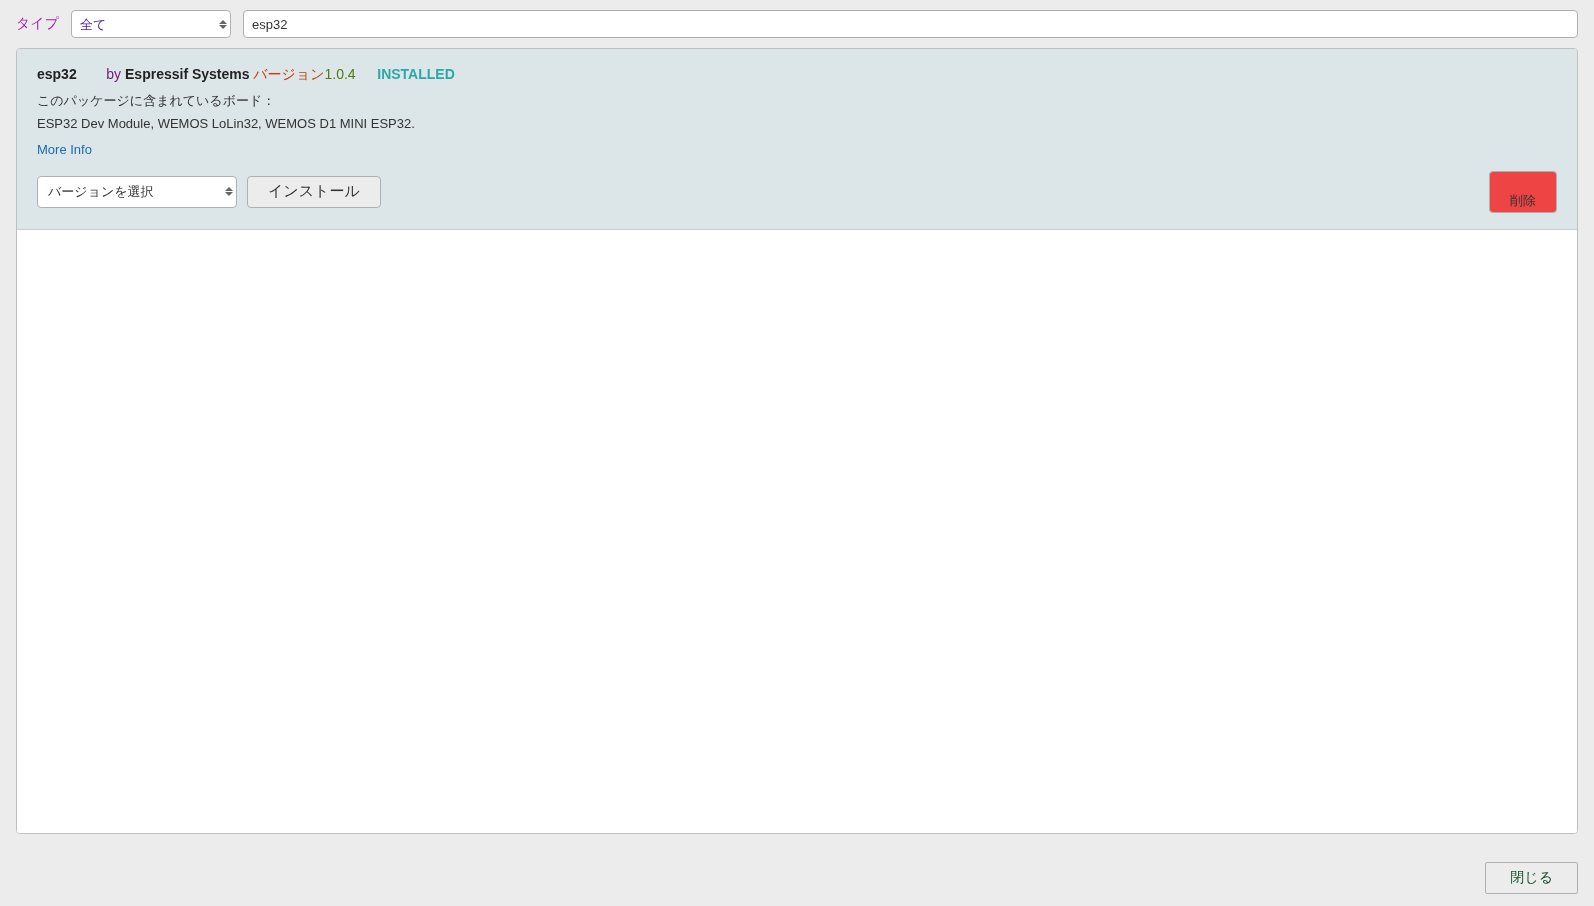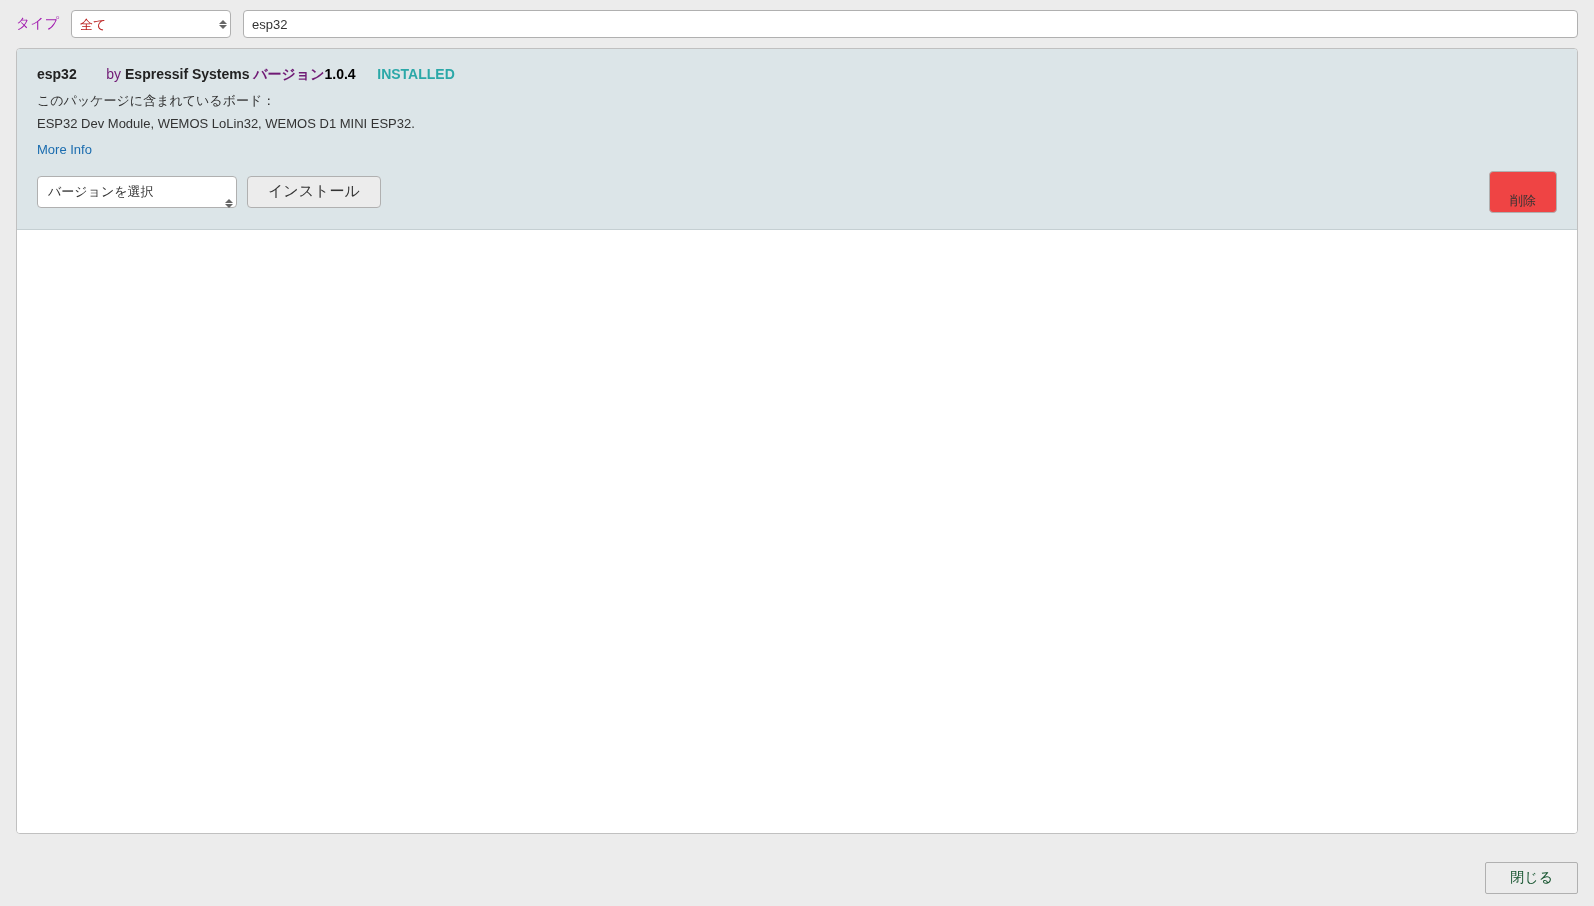--- a/index.html
+++ b/index.html
@@ -97,7 +97,7 @@
       border-radius: 4px;
       padding: 4px 28px 4px 8px;
       font-size: 13px;
-      color: #b91c1c;
+      color: #4c1d95;
       width: 160px;
       height: 28px;
       cursor: pointer;

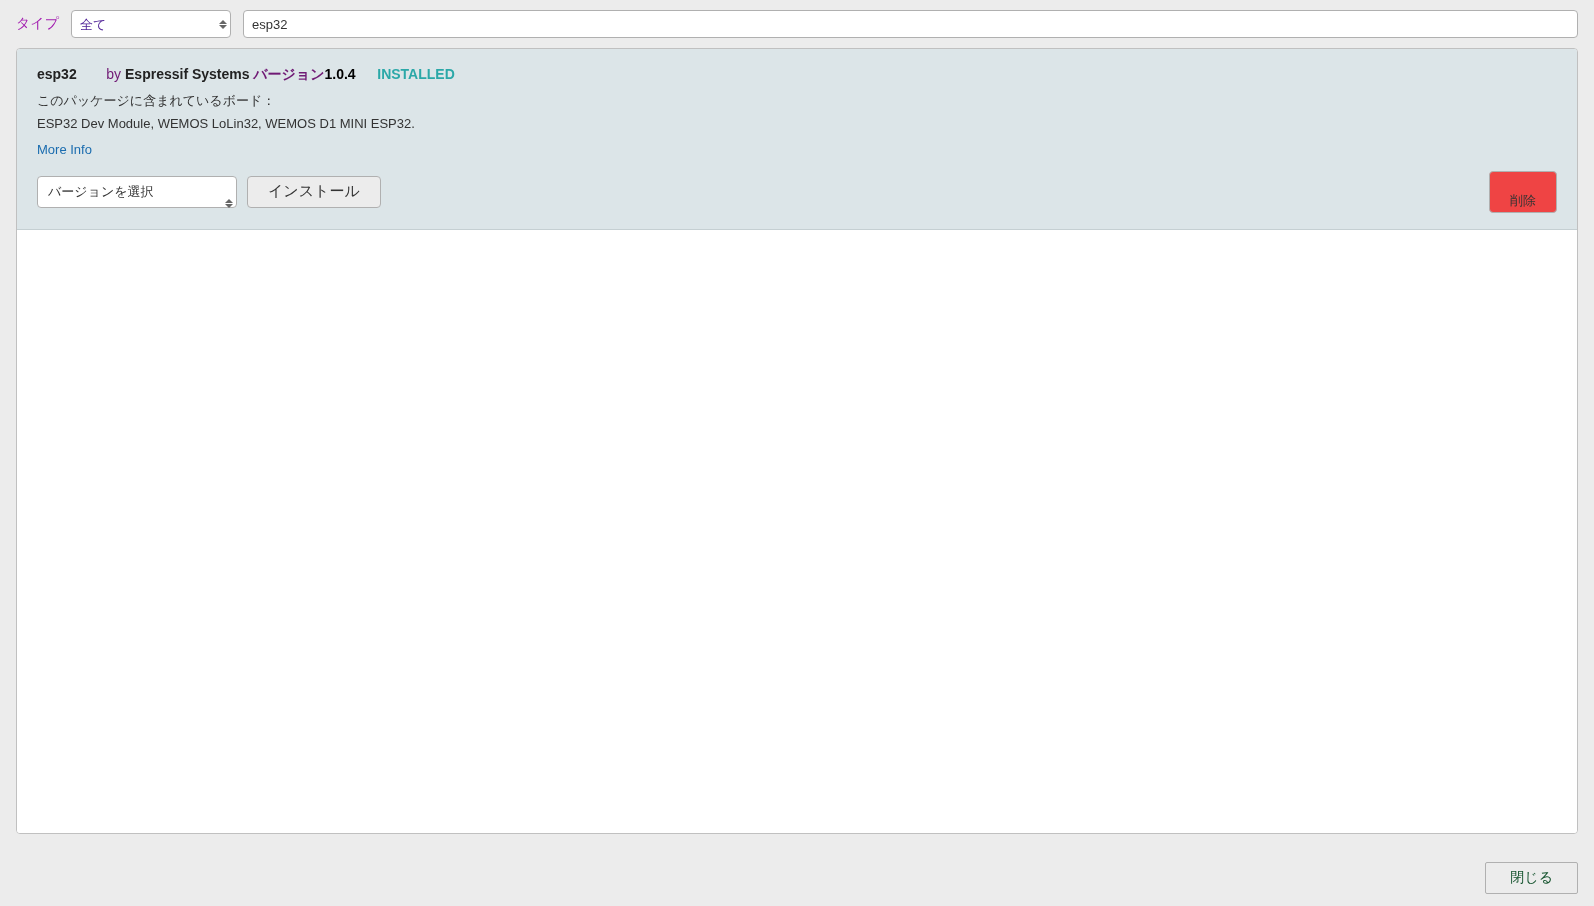--- a/index.html
+++ b/index.html
@@ -183,8 +183,7 @@
 
     .pkg-version-label {
       font-size: 14px;
-      color: #701a75;
-      font-weight: bold;
+      color: #c2410c;
     }
 
     .pkg-version {

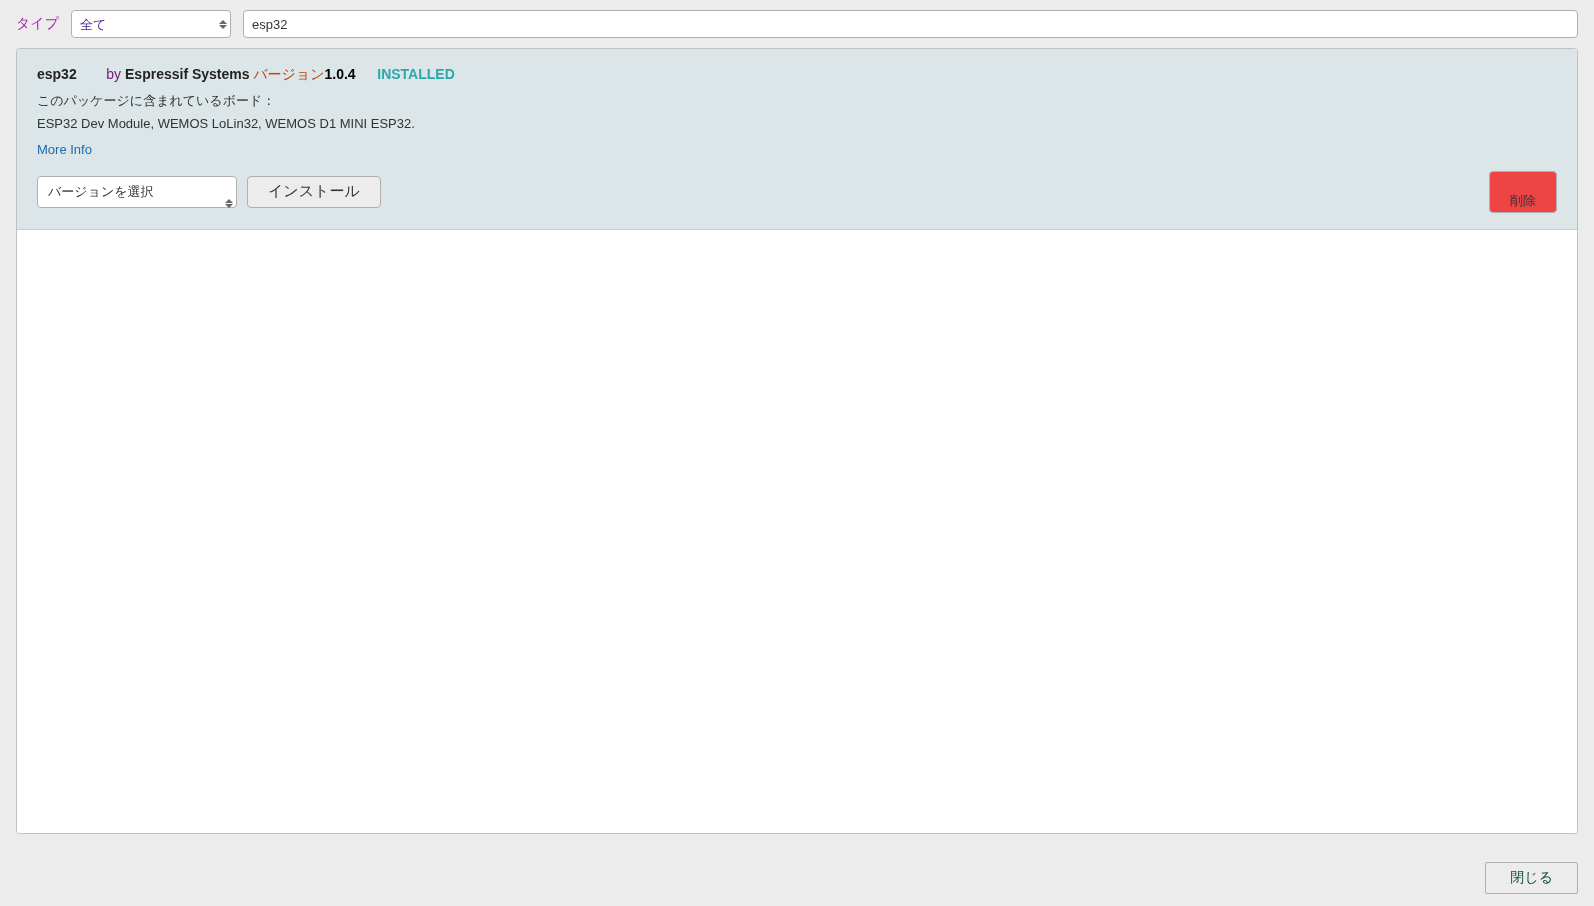--- a/index.html
+++ b/index.html
@@ -187,9 +187,9 @@
     }
 
     .pkg-version {
-      font-weight: bold;
-      font-size: 14px;
-      color: #000000;
+      font-weight: normal;
+      font-size: 14px;
+      color: #4d7c0f;
     }
 
     .pkg-installed {

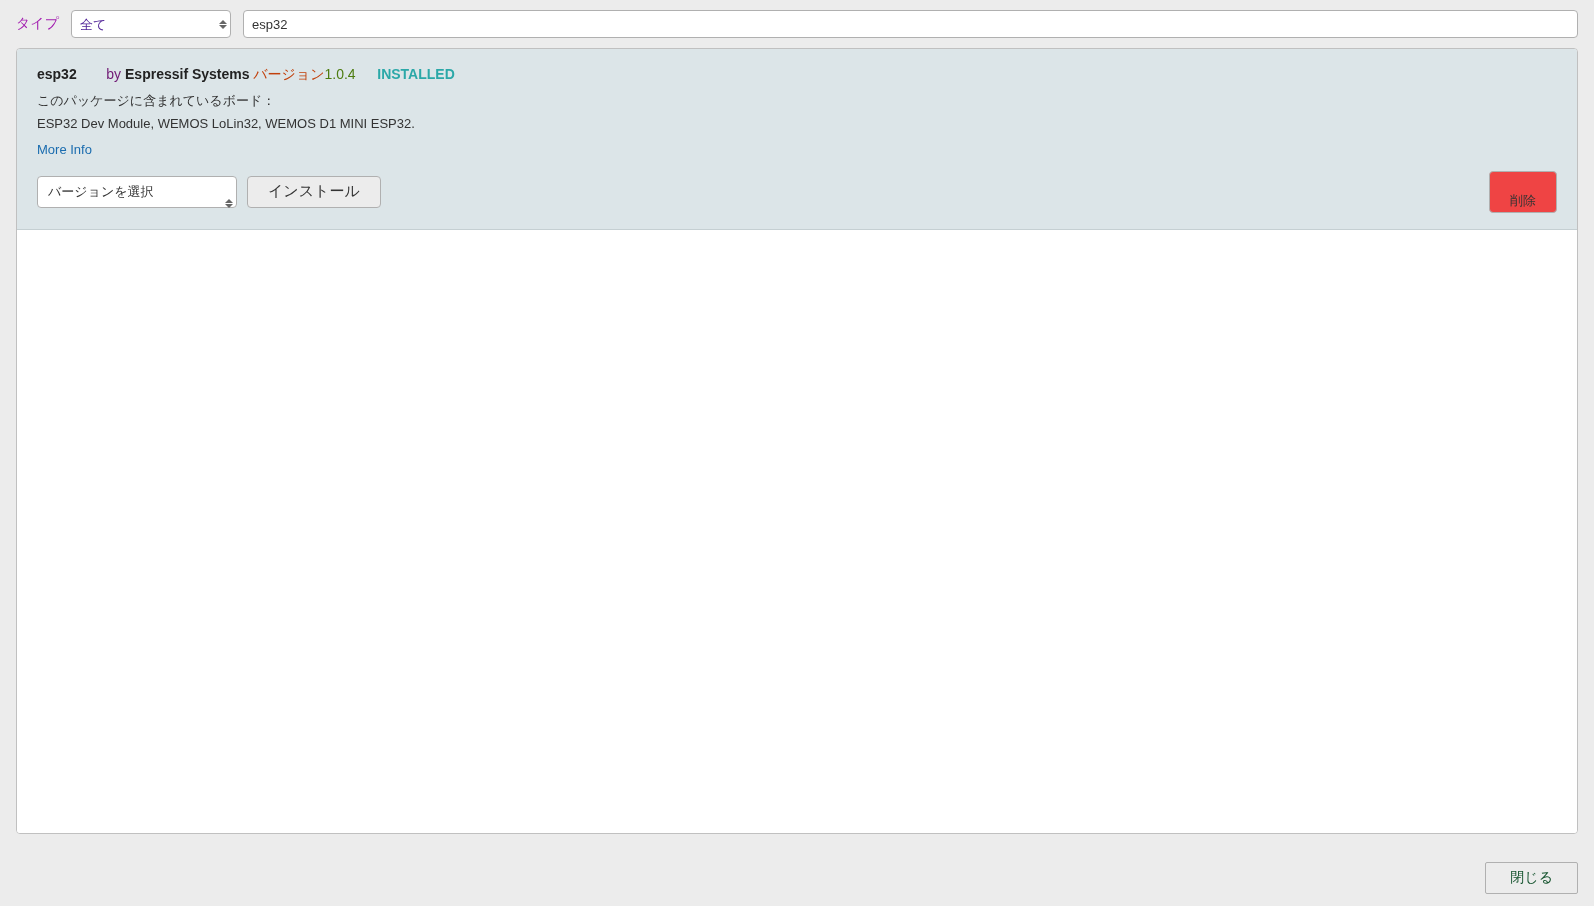--- a/index.html
+++ b/index.html
@@ -231,7 +231,7 @@
     .version-select-wrapper {
       position: relative;
       display: inline-flex;
-      align-items: flex-end;
+      align-items: center;
     }
 
     .version-select {

